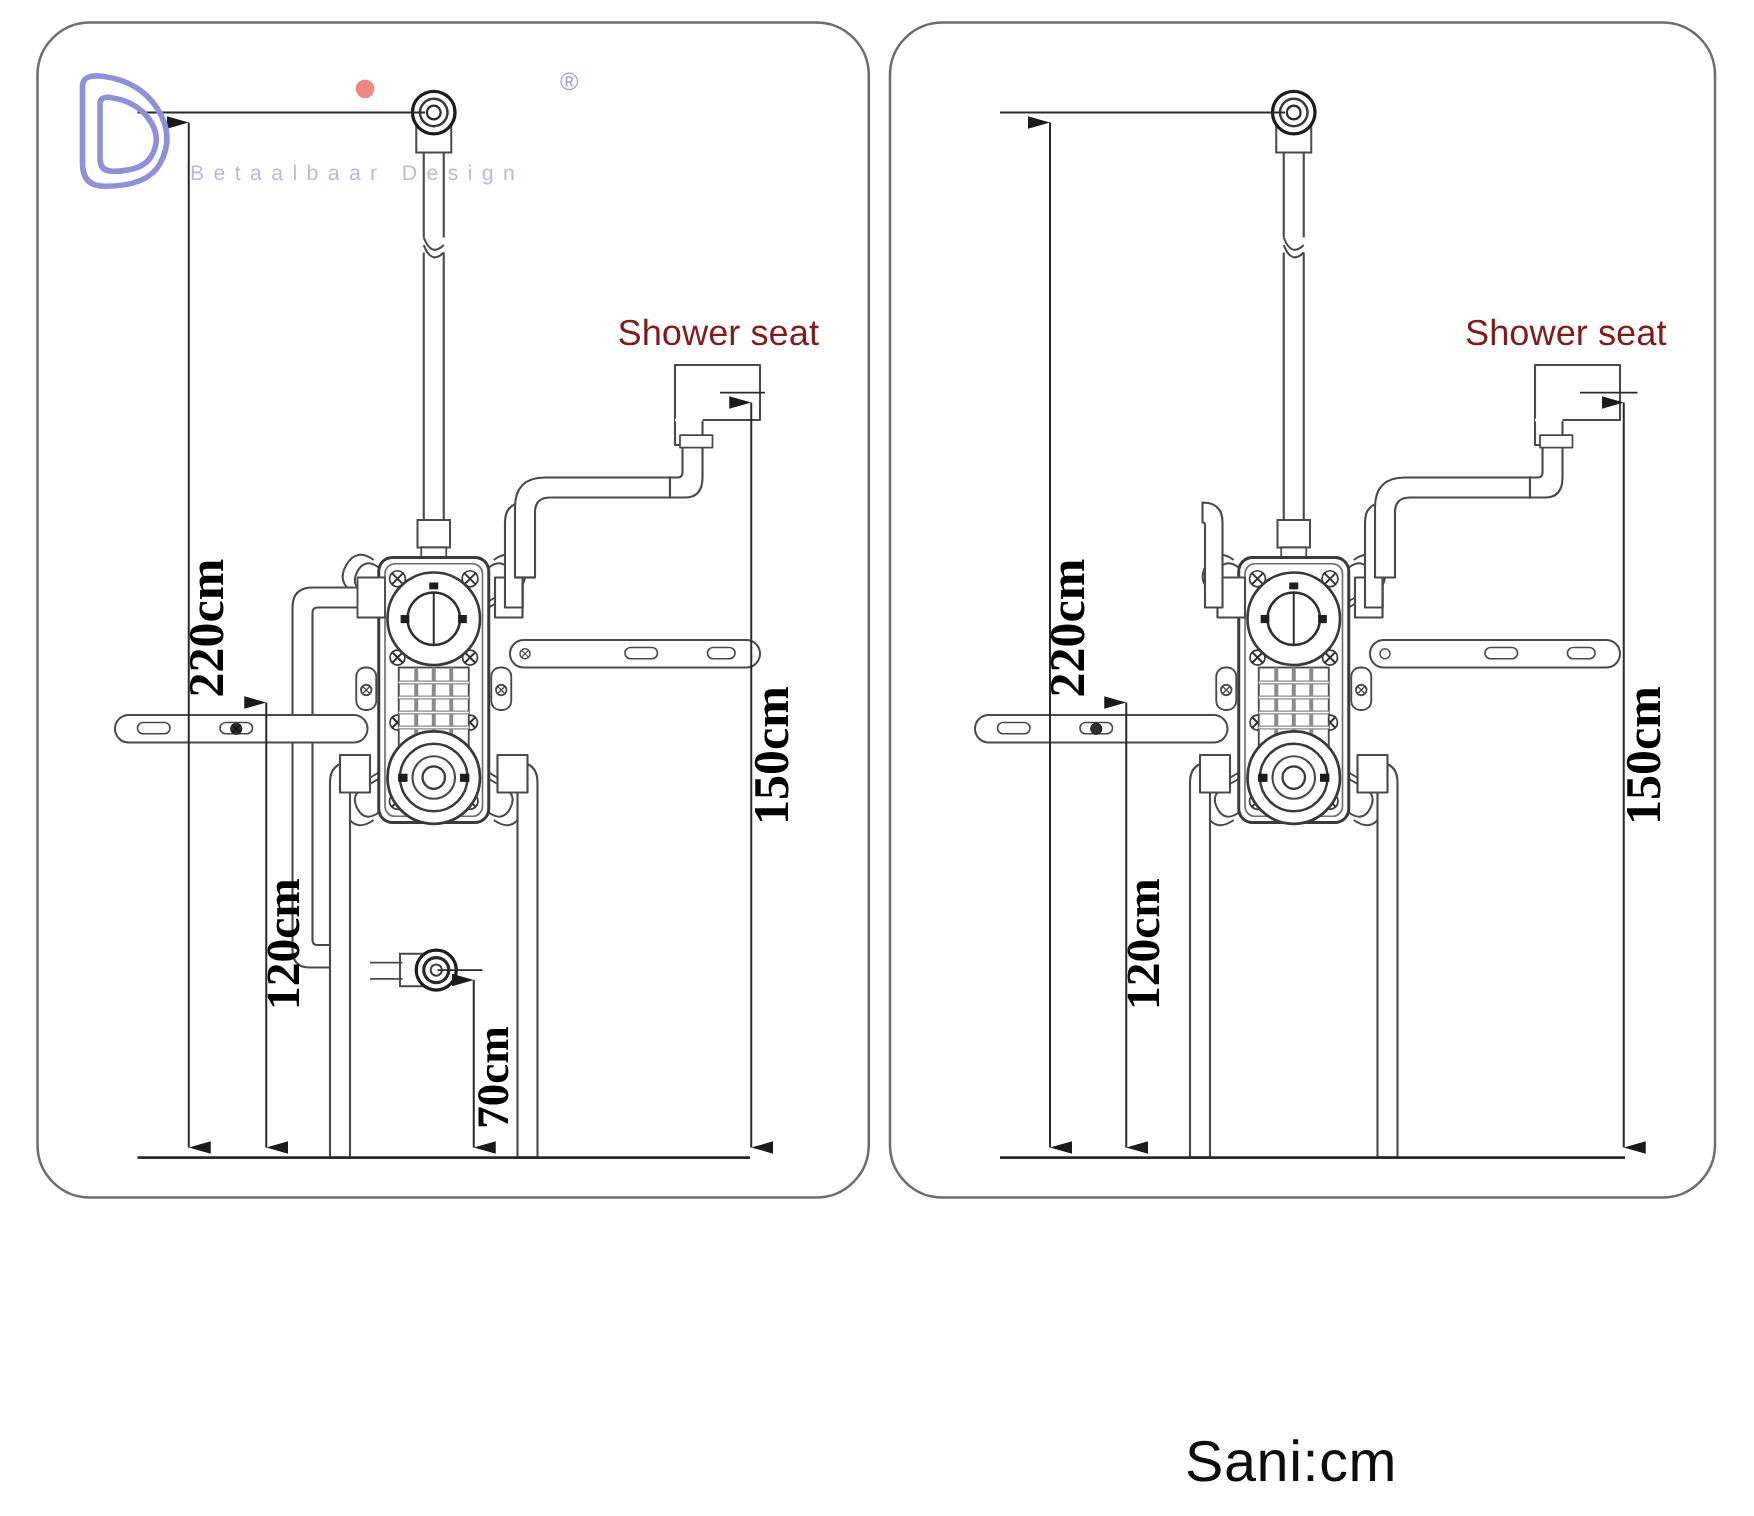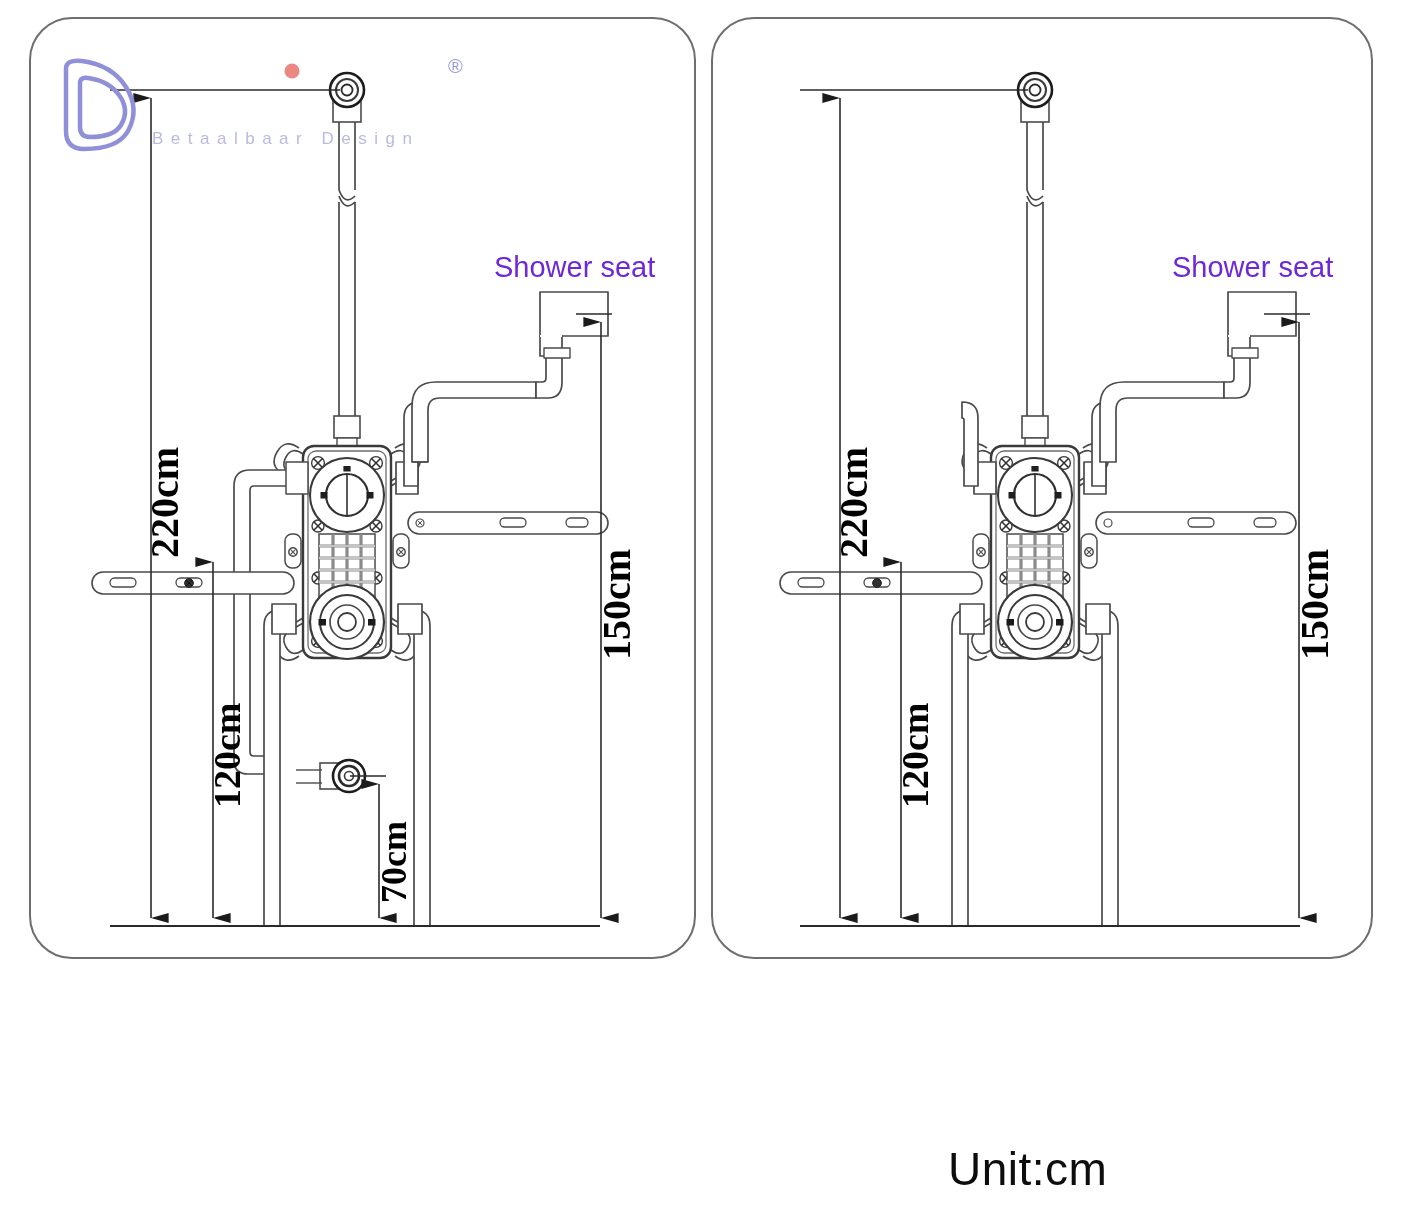--- a/index.html
+++ b/index.html
@@ -22,7 +22,7 @@
     position:absolute;
     font-family:"Liberation Sans", sans-serif;
     font-size:29px;
-    color:#6d28d9;
+    color:#7f1d1d;
     white-space:nowrap;
   }
   .dim-label{

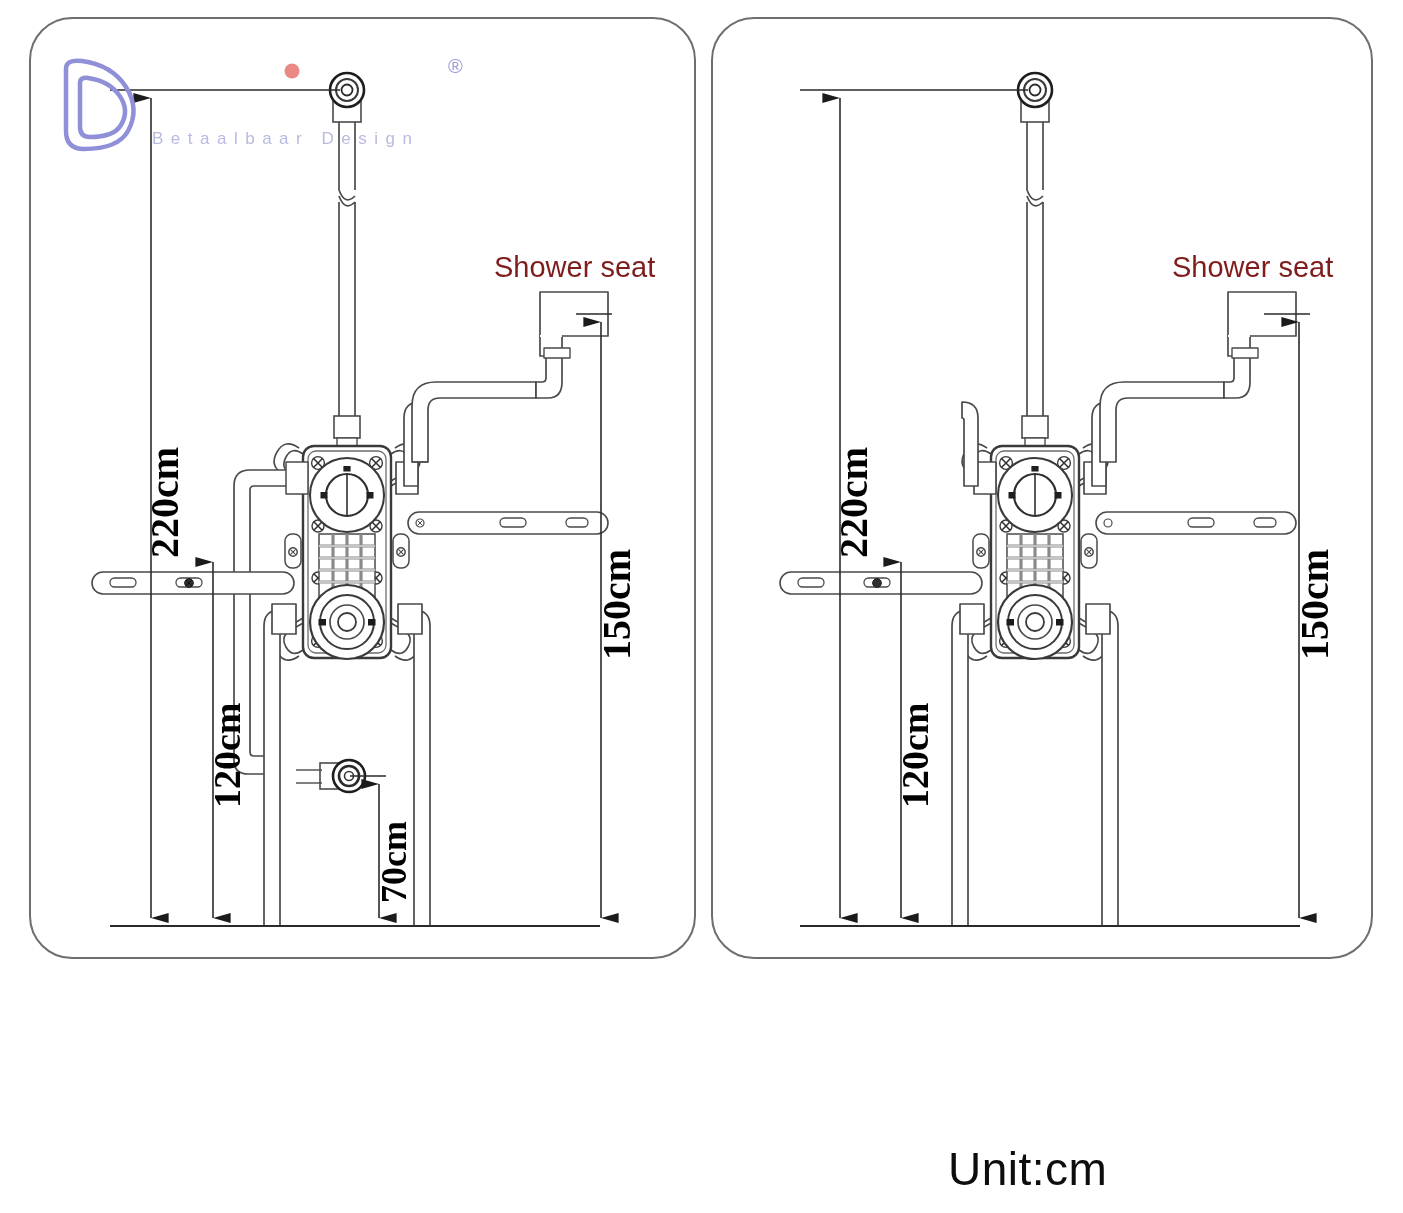--- a/index.html
+++ b/index.html
@@ -356,7 +356,7 @@
   <div class="seat-label" style="left:494px; top:251px;">Shower seat</div>
   <div class="seat-label" style="left:1172px; top:251px;">Shower seat</div>
 
-  <div class="unit-label" style="left:948px; top:1142px;">Unit:cm</div>
+  <div class="unit-label" style="left:948px; top:1142px;">Sani:cm</div>
 
 </div>
 

